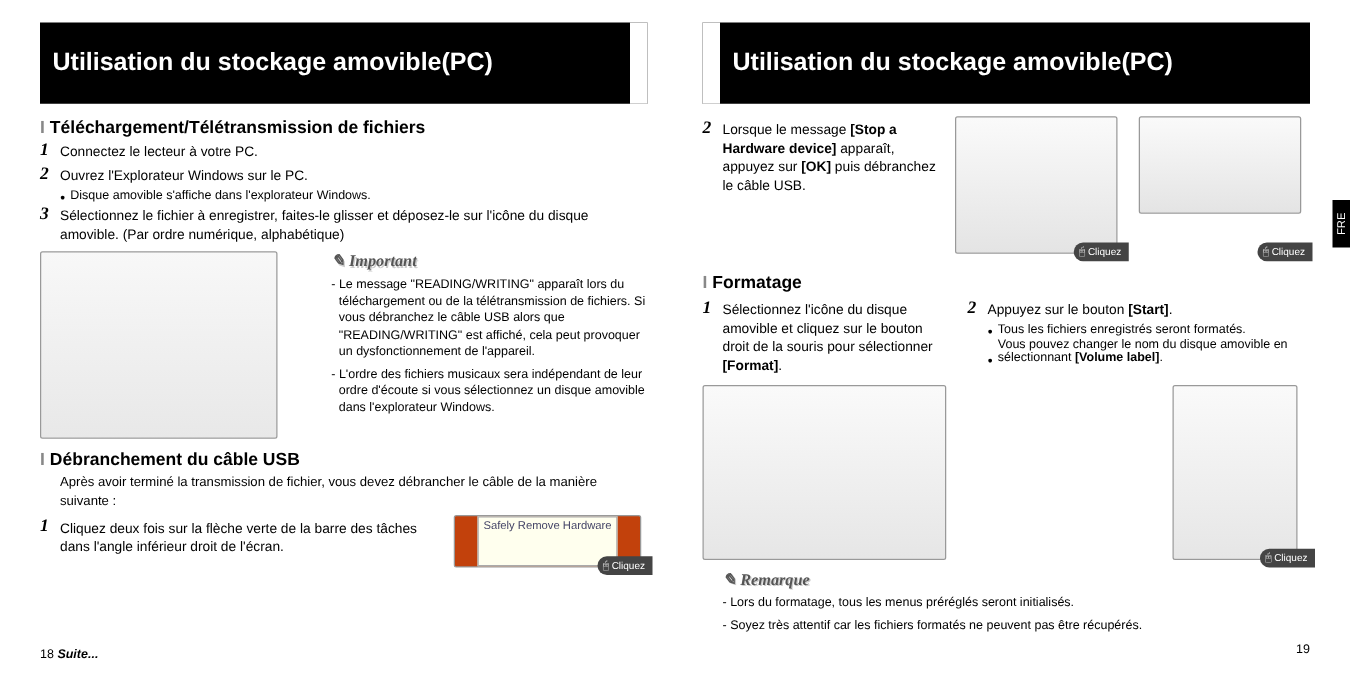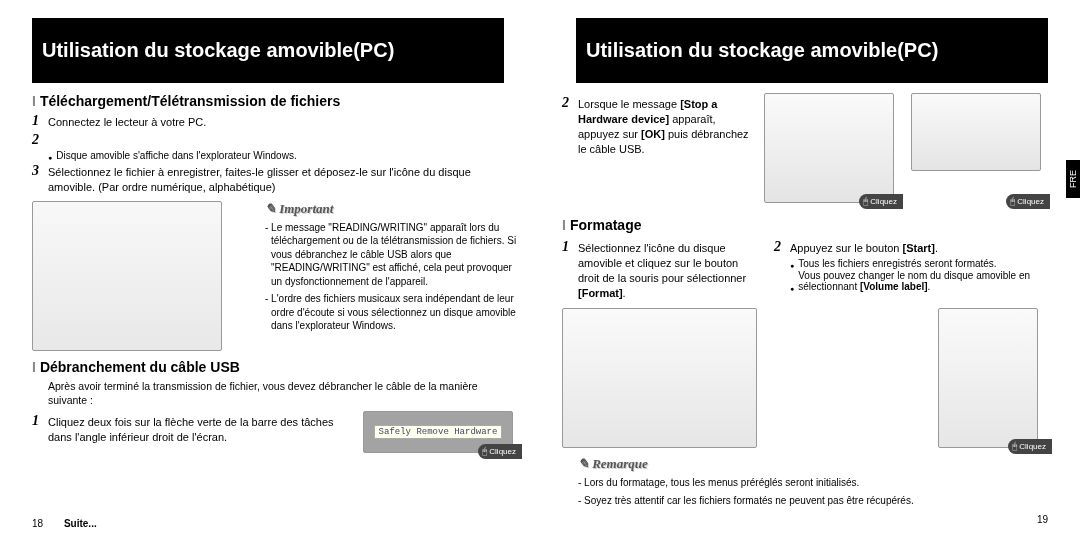--- a/index.html
+++ b/index.html
@@ -49,6 +49,7 @@
     </div>
     <div class="step">
       <div class="step-num">2</div>
+      <div class="step-text">Ouvrez l'Explorateur Windows sur le PC.</div>
     </div>
     <div class="bullet">
         <span>Disque amovible s'affiche dans l'explorateur Windows.</span>

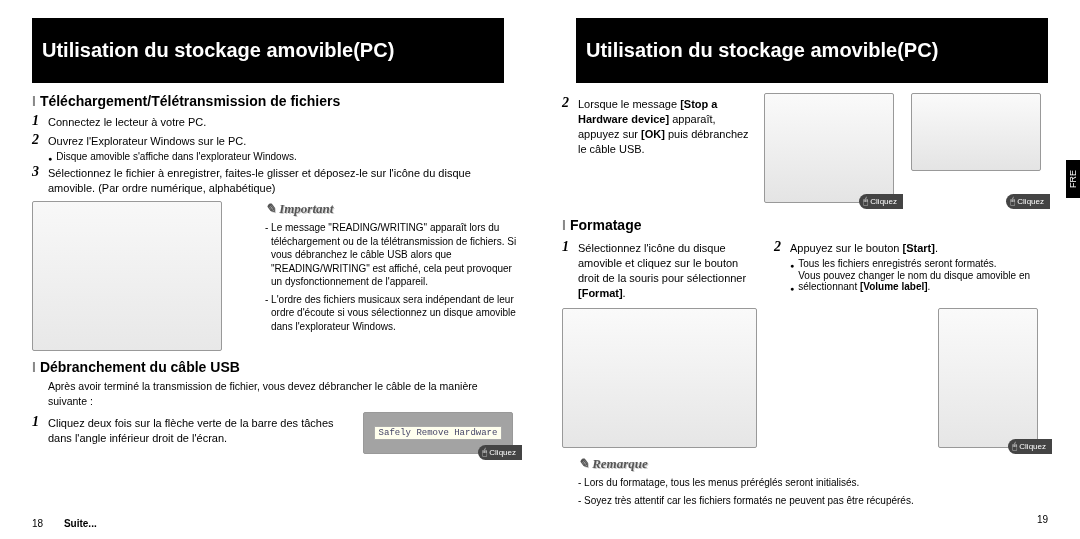--- a/index.html
+++ b/index.html
@@ -85,7 +85,7 @@
         </div>
       </div>
       <div style="flex:0 0 155px; position:relative;">
-        <div class="img-box" style="width:150px;height:42px;display:flex;align-items:center;justify-content:center;font-size:9px;background:#a3a3a3;color:#446;font-family:Liberation Mono, monospace;">
+        <div class="img-box" style="width:150px;height:42px;display:flex;justify-content:center;font-size:9px;background:#c2410c;color:#446;">
           <span style="background:#ffe;border:1px solid #aaa;padding:1px 4px;">Safely Remove Hardware</span>
         </div>
         <div class="click-tag" style="right:-4px;bottom:-6px;">

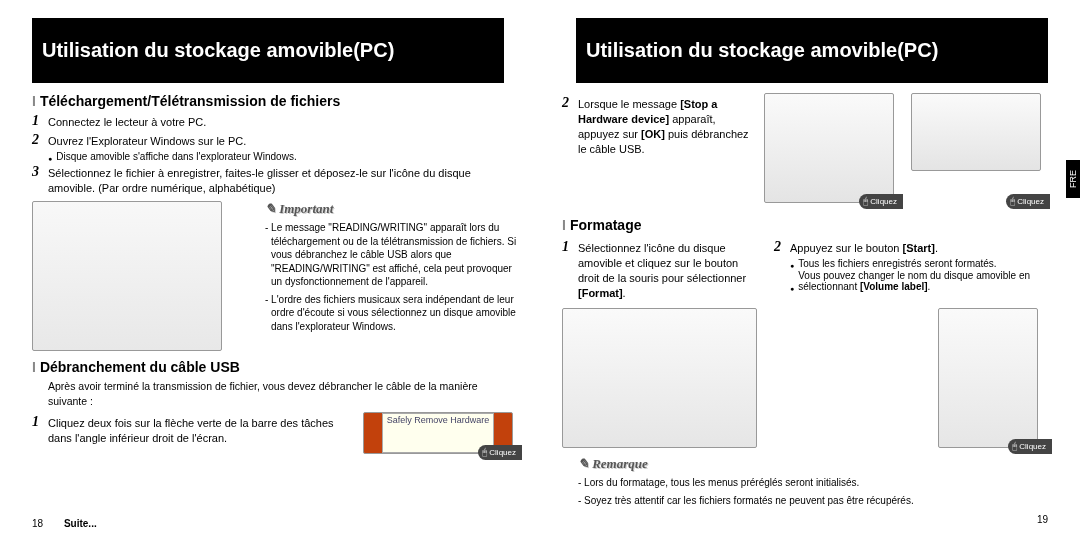--- a/index.html
+++ b/index.html
@@ -27,7 +27,7 @@
   .click-tag::before { content: "🖰"; font-size: 9px; margin-right: 2px; }
   .page-num-left { position: absolute; bottom: 10px; left: 32px; font-size: 10px; }
   .page-num-right { position: absolute; bottom: 14px; right: 32px; font-size: 10px; }
-  .suite { font-weight: bold; display: inline-block; margin-left: 18px; }
+  .suite { font-weight: bold; font-style: italic; display: inline-block; margin-left: 0; }
   .side-tab { position: absolute; right: 0; top: 160px; background: #000; color: #fff; font-size: 9px; padding: 10px 2px; writing-mode: vertical-rl; transform: rotate(180deg); }
   b { font-weight: bold; }
 </style>

